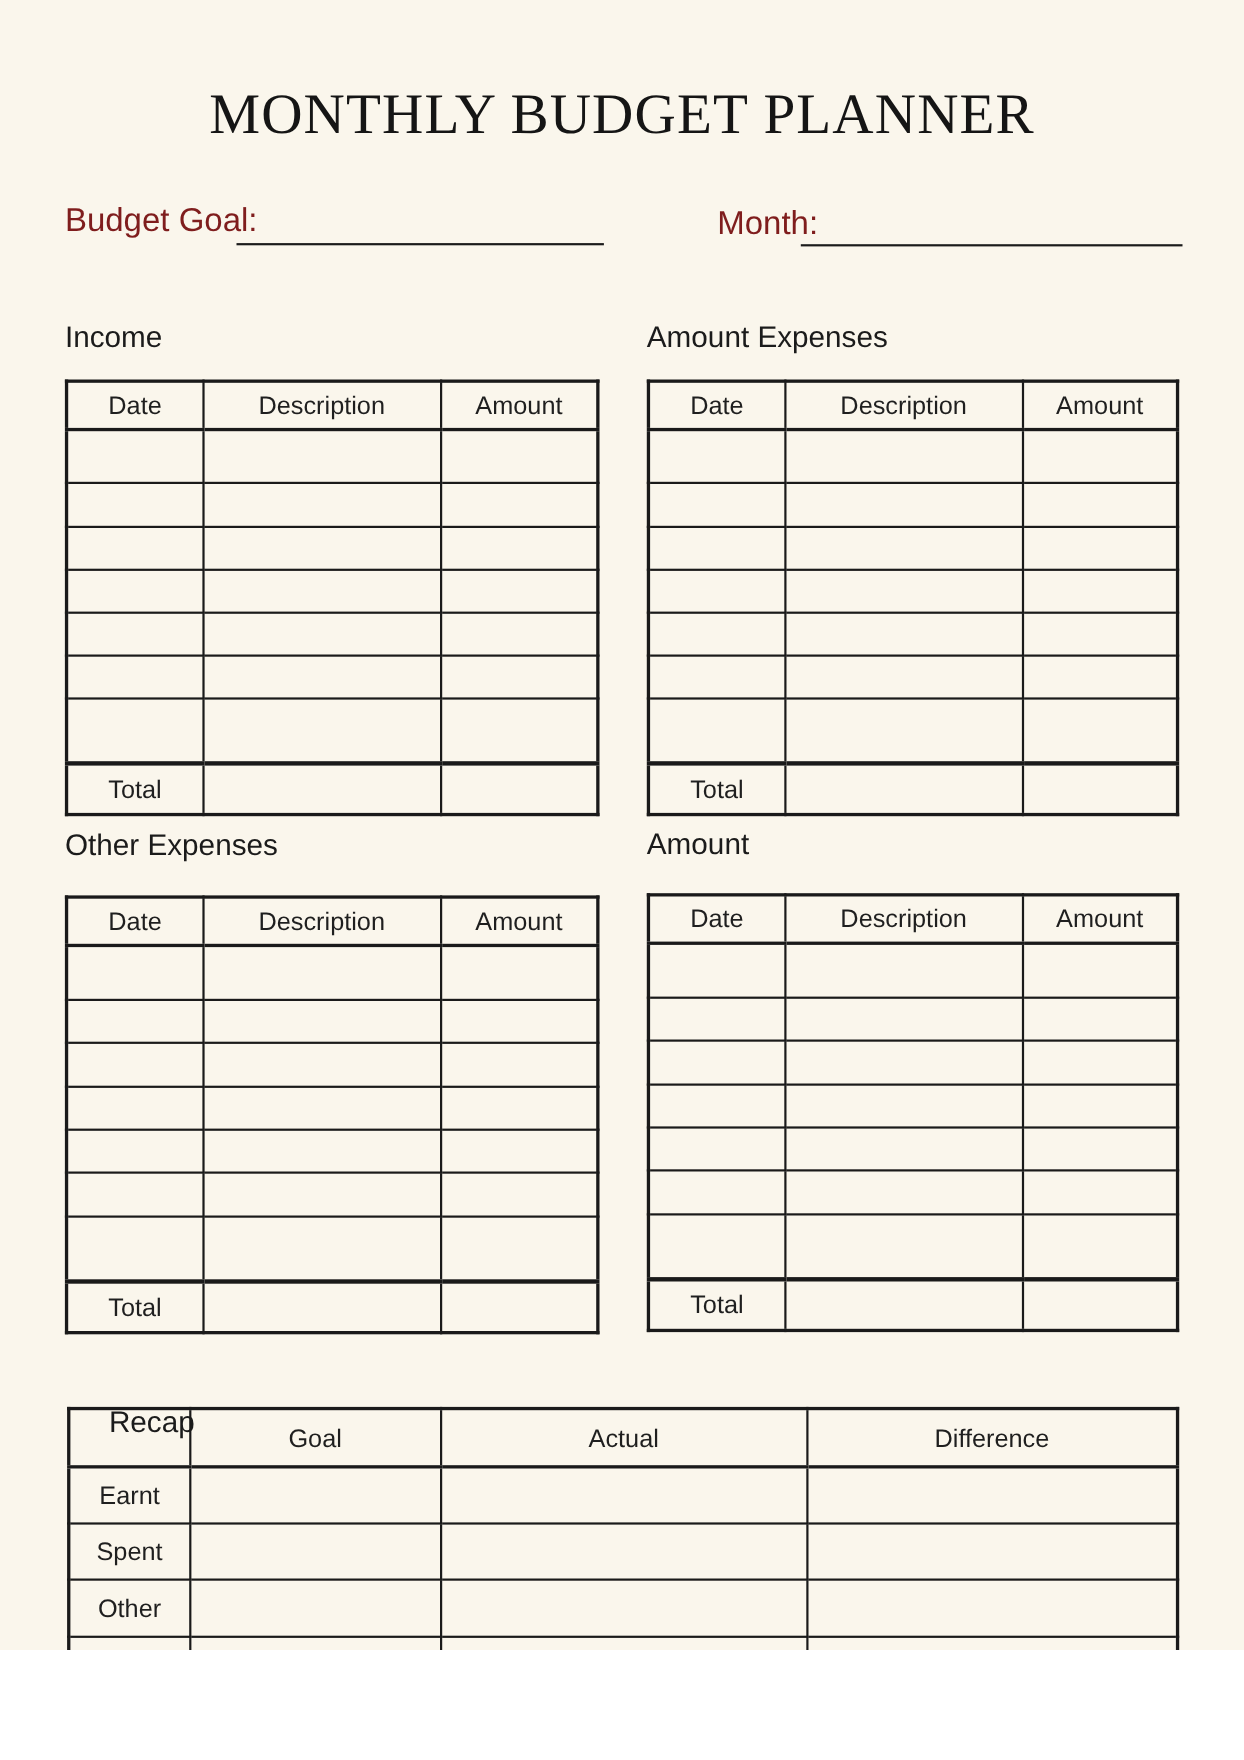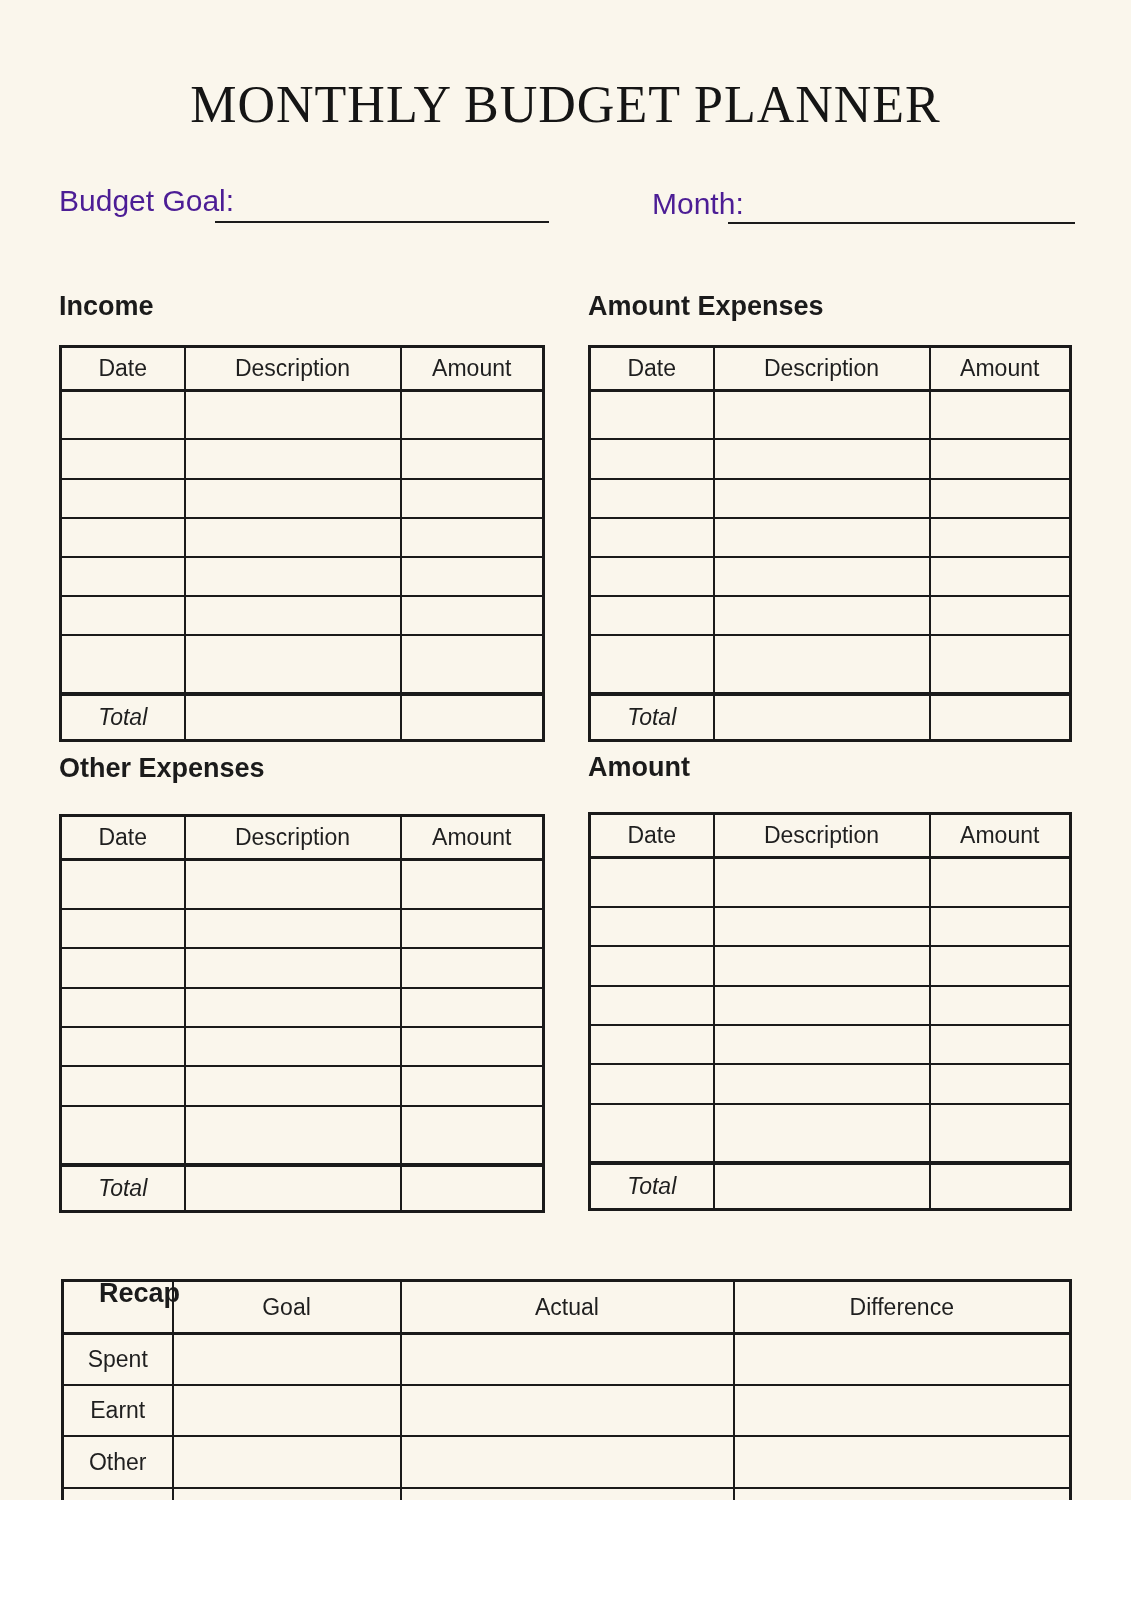--- a/index.html
+++ b/index.html
@@ -31,7 +31,7 @@
     position: absolute;
     font-size: 30px;
     line-height: 1;
-    color: #4c1d95;
+    color: #7f1d1d;
   }
   #budget-goal-label { left: 59px;  top: 186px; }
   #month-label       { left: 652px; top: 189px; }

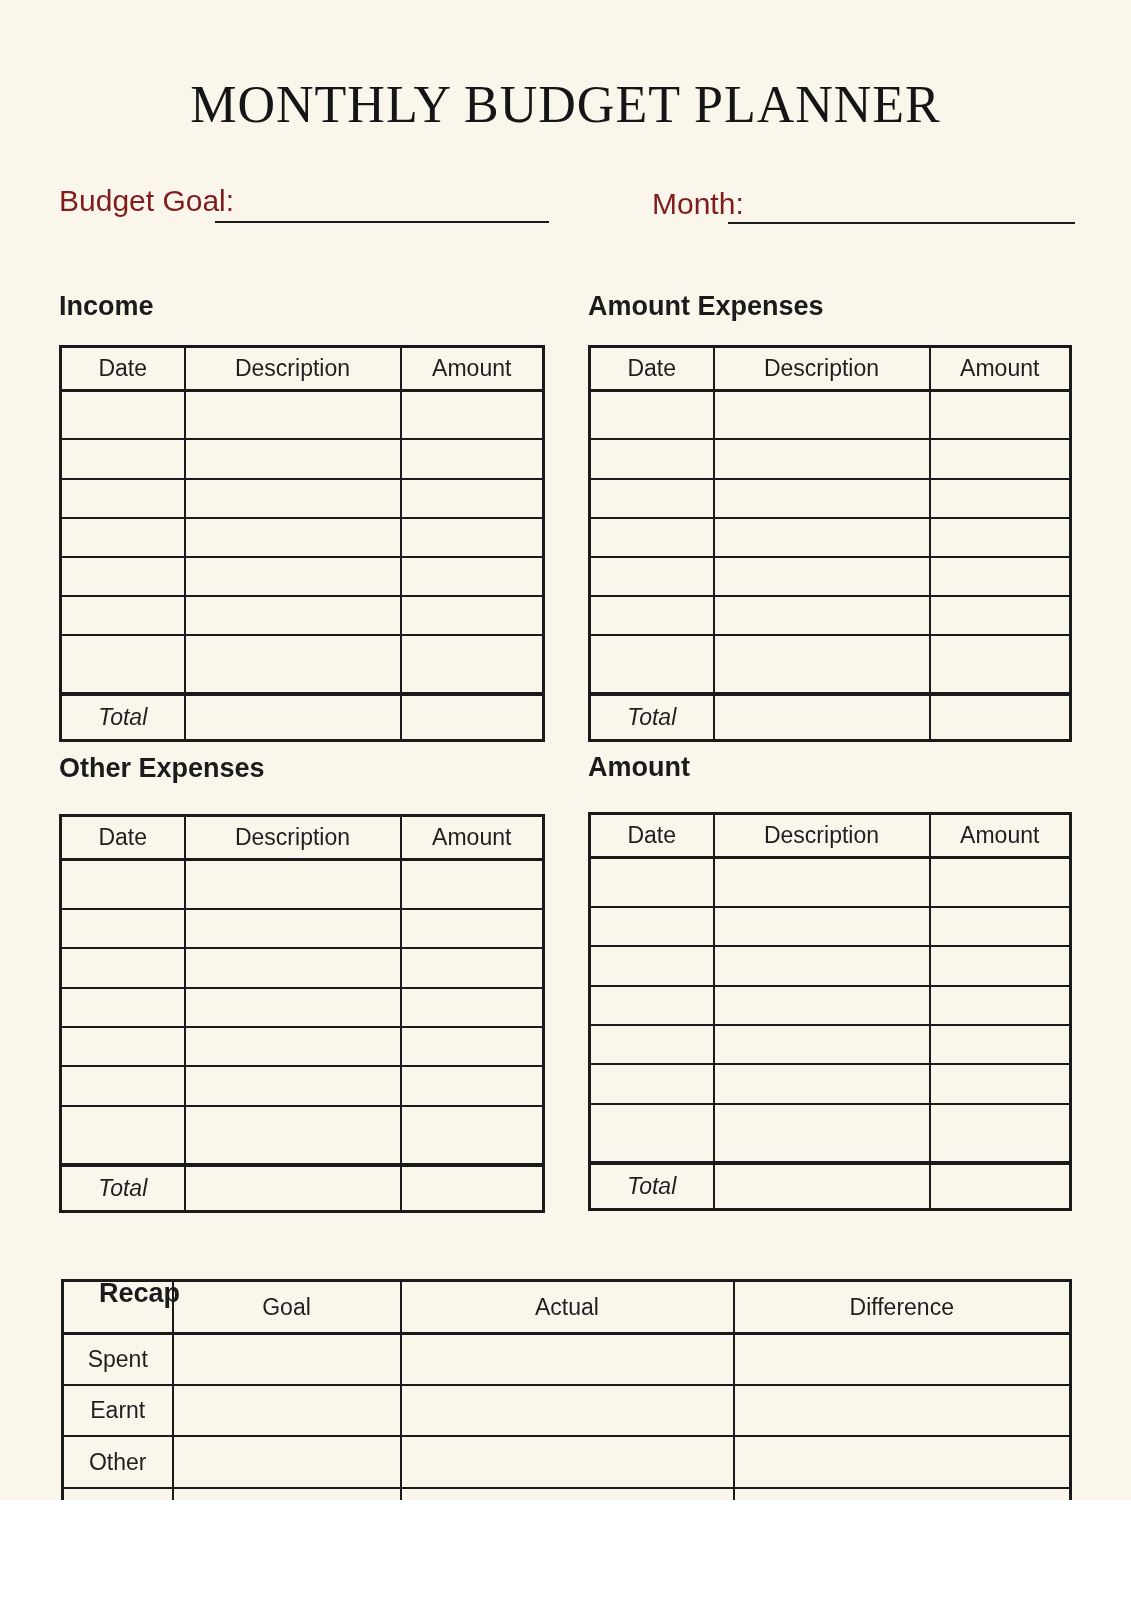--- a/index.html
+++ b/index.html
@@ -47,7 +47,7 @@
   .section-heading {
     position: absolute;
     font-size: 27px;
-    font-weight: bold;
+    font-weight: normal;
     line-height: 1;
     color: #1B1B1B;
   }

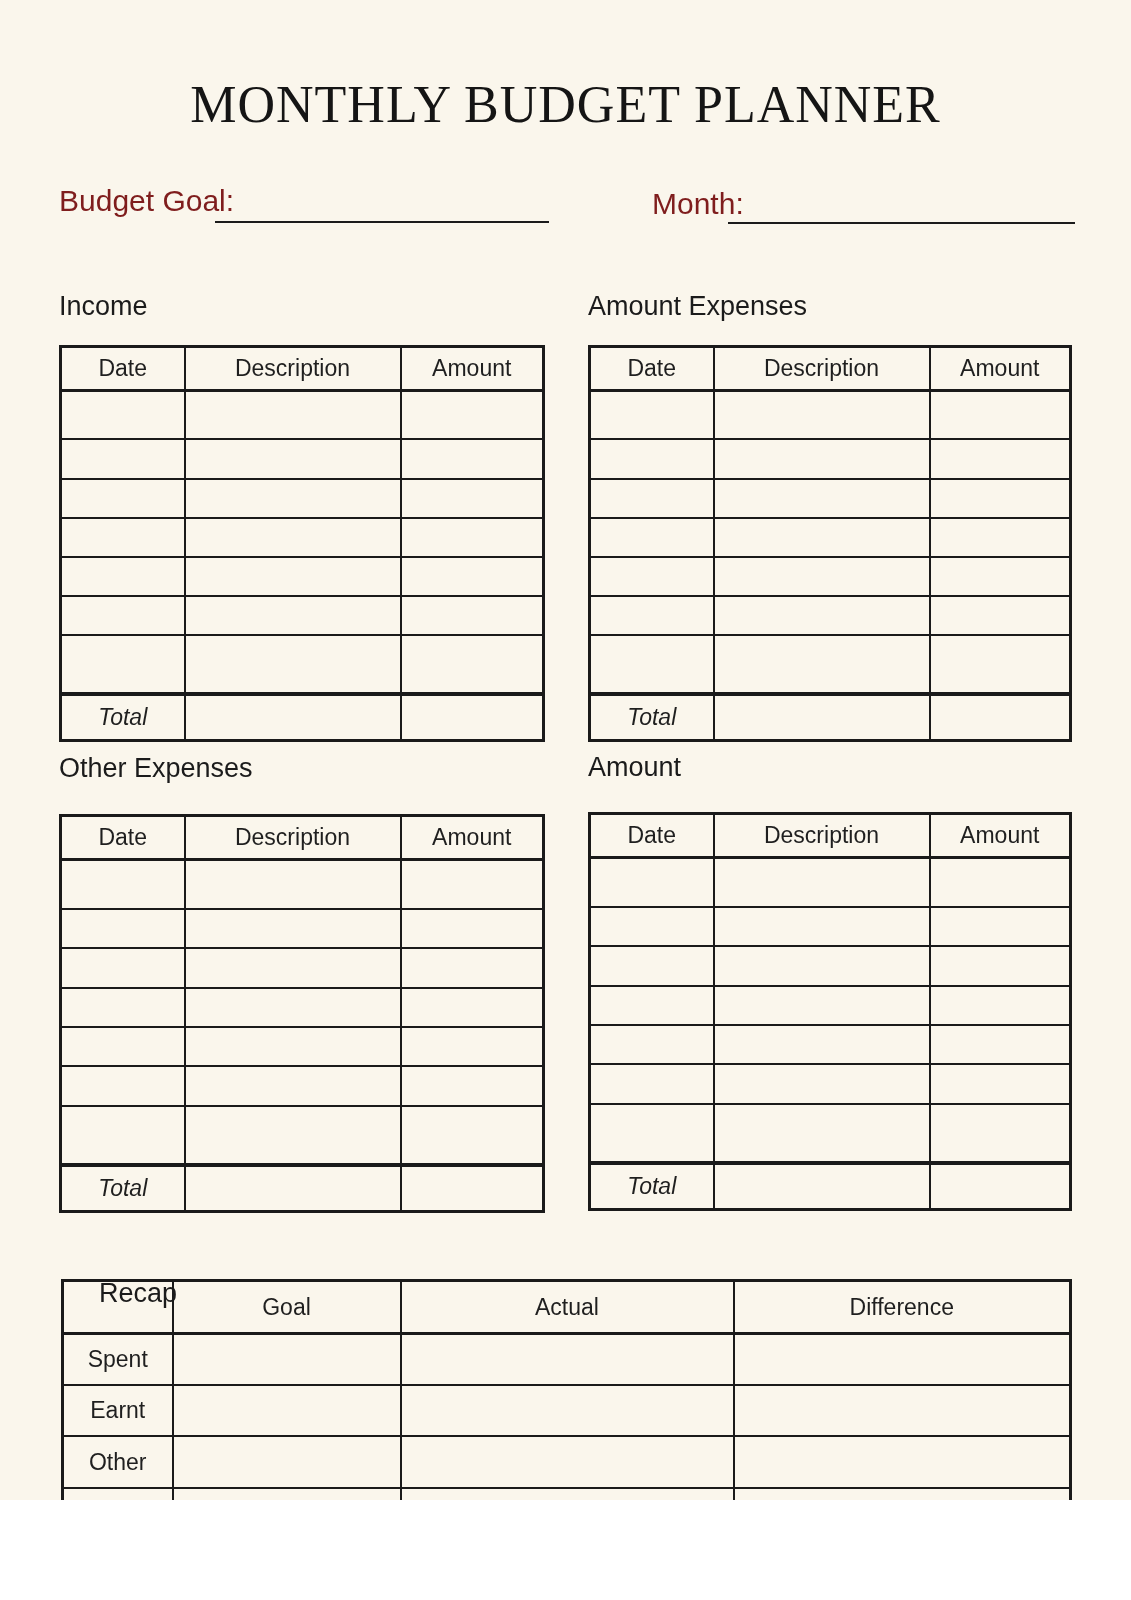--- a/index.html
+++ b/index.html
@@ -75,7 +75,7 @@
   table.sheet tr.head td,
   table.recap tr.head td { border-bottom-width: 3px; }
   table.sheet tr.head td  { height: 41px; }
-  table.sheet tr.total td { height: 43px; border-top-width: 4px; font-style: italic; }
+  table.sheet tr.total td { height: 43px; border-top-width: 4px; }
 
   #income-table { left: 59px;  top: 345px; width: 486px; height: 397px; }
   #fixed-table  { left: 588px; top: 345px; width: 484px; height: 397px; }

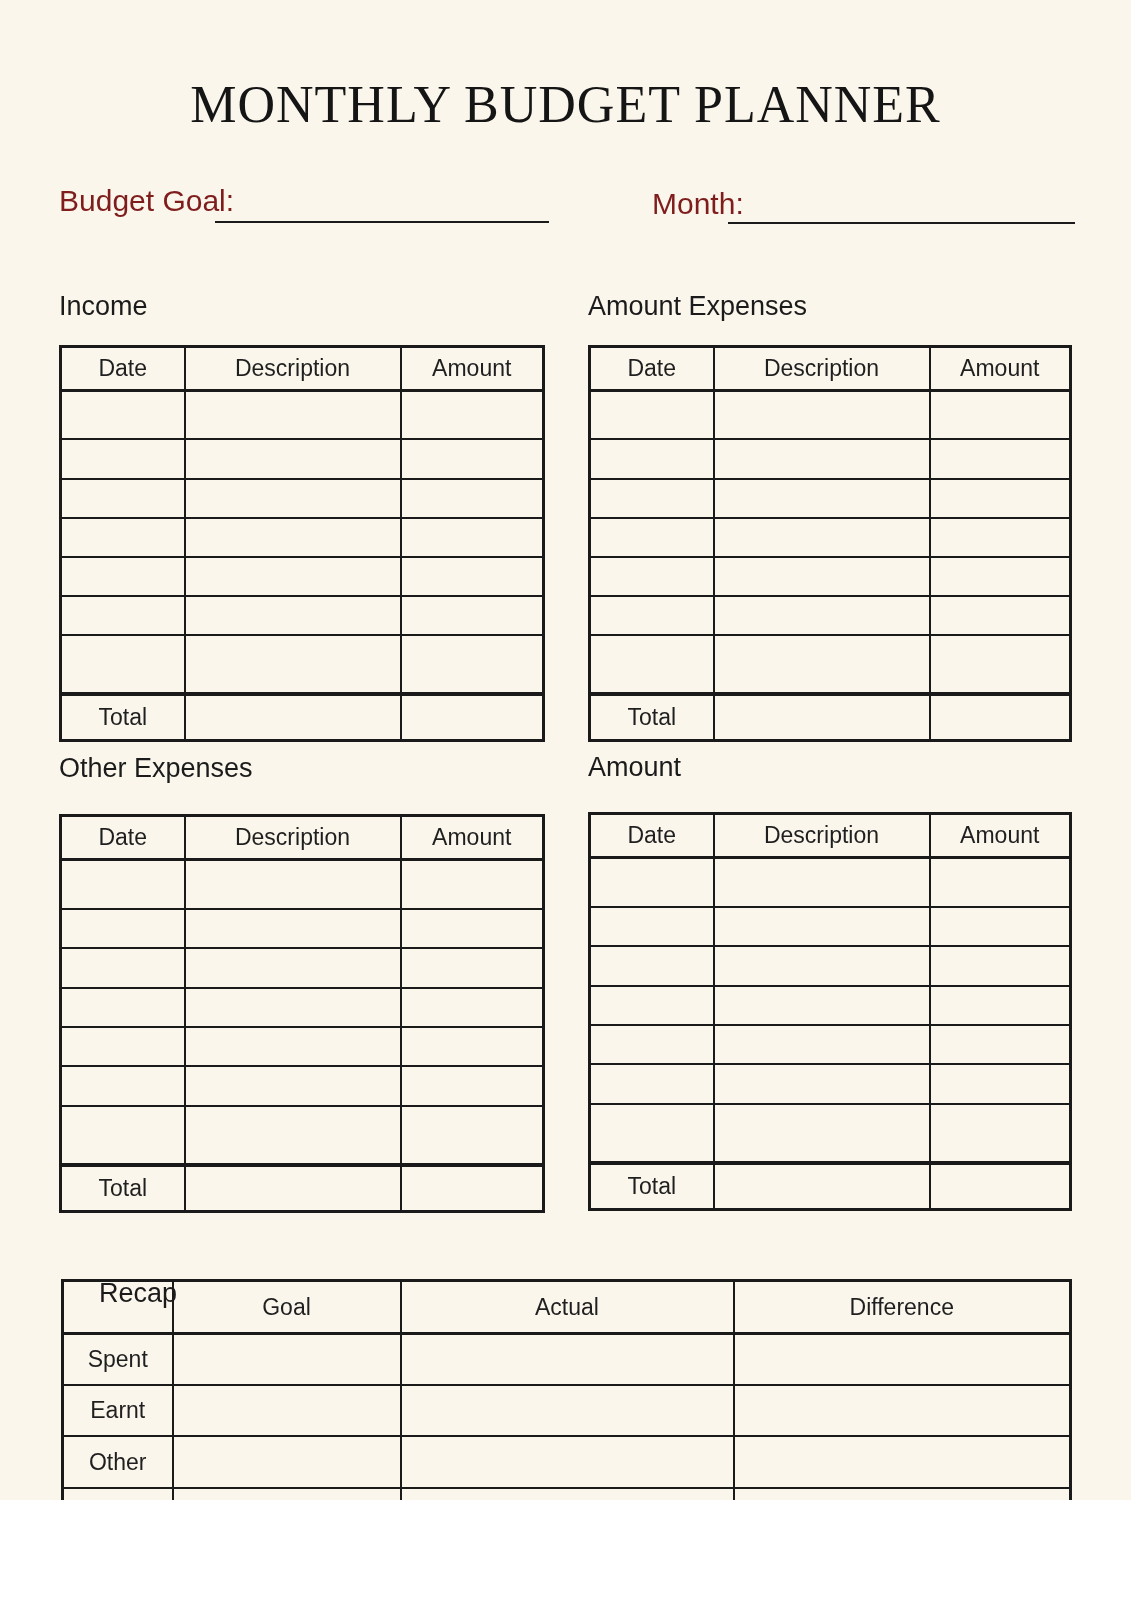--- a/index.html
+++ b/index.html
@@ -344,13 +344,13 @@
         <td>Difference</td>
       </tr>
       <tr>
+        <td>Earnt</td>
+        <td></td>
+        <td></td>
+        <td></td>
+      </tr>
+      <tr>
         <td>Spent</td>
-        <td></td>
-        <td></td>
-        <td></td>
-      </tr>
-      <tr>
-        <td>Earnt</td>
         <td></td>
         <td></td>
         <td></td>

